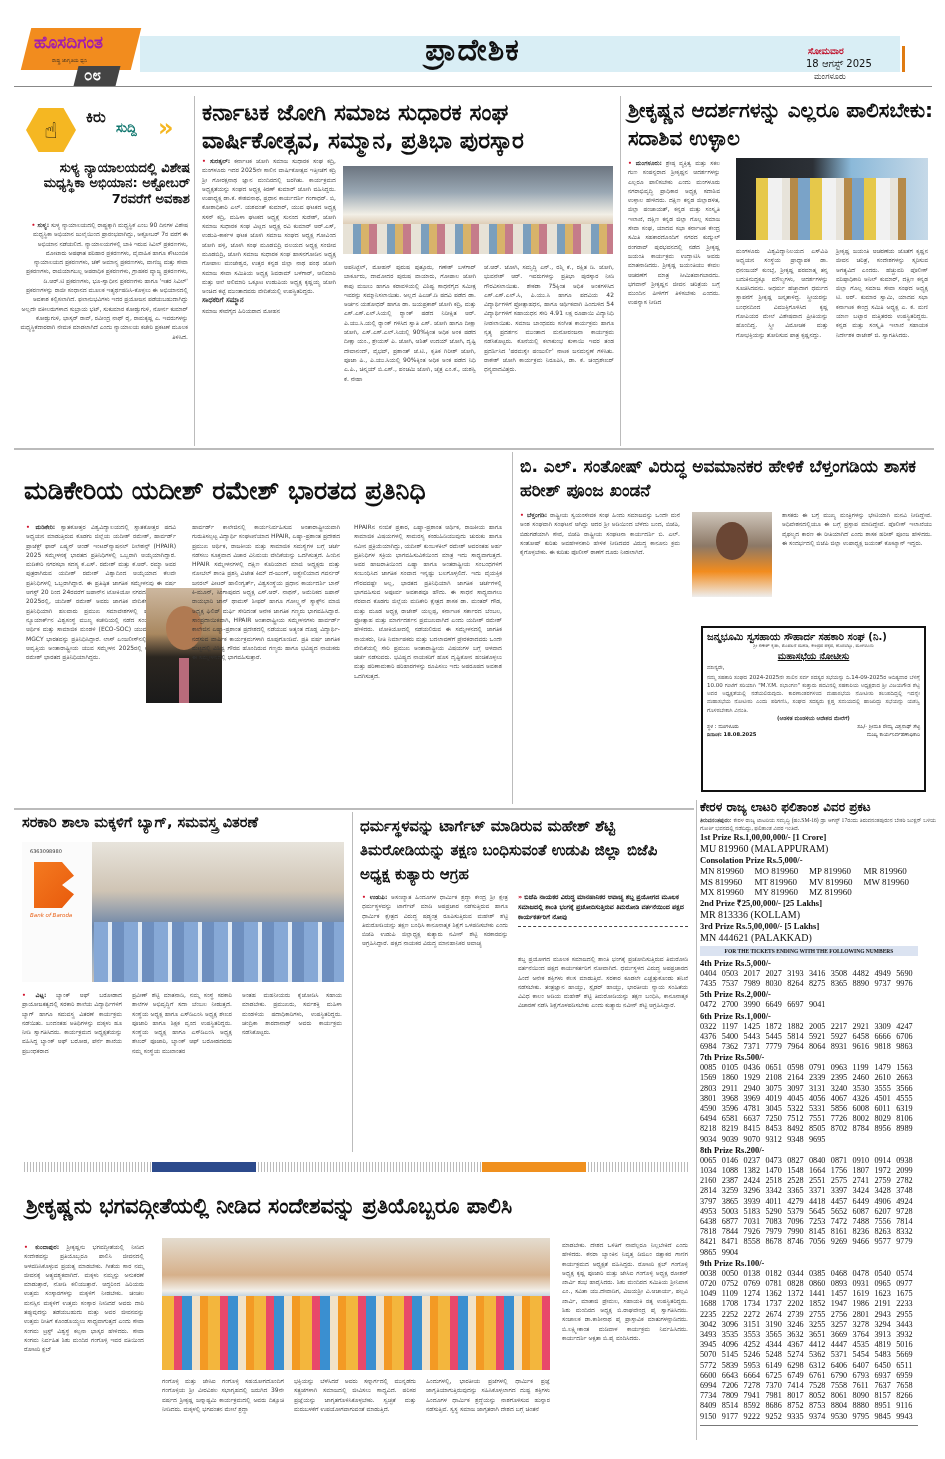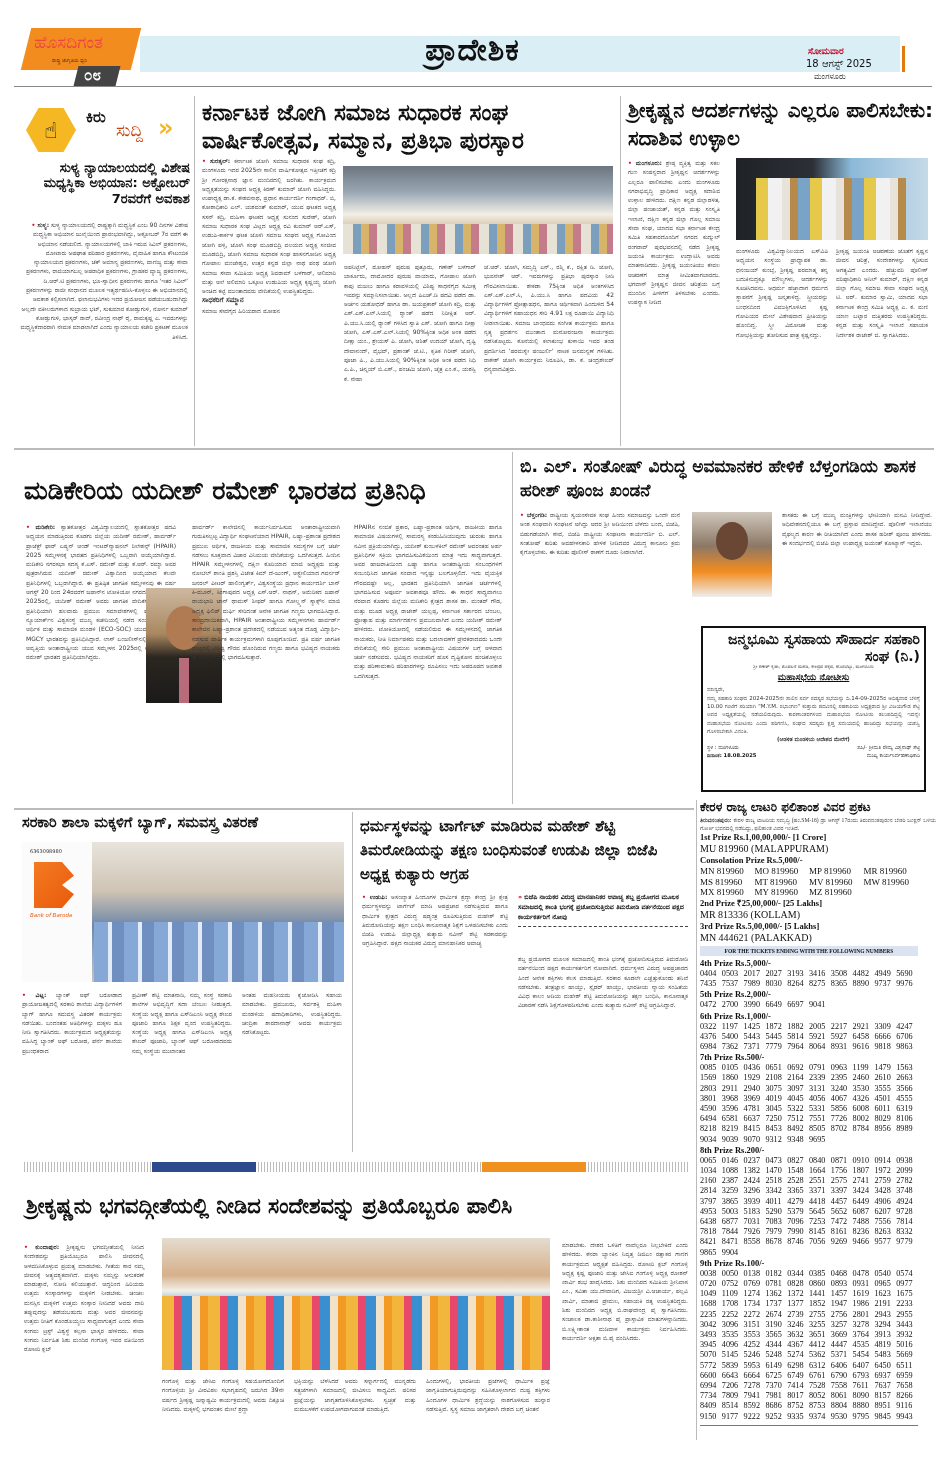--- a/index.html
+++ b/index.html
@@ -9,7 +9,7 @@
 #mast{left:0;top:0;width:945px;height:90px}
 #mast .band{position:absolute;left:140px;top:36px;width:760px;height:36px;background:#d9eef5}
 #mast .logo{position:absolute;left:26px;top:28px;width:110px;height:42px;background:#f28c1e;transform:skewX(-14deg)}
-#mast .logo-txt{position:absolute;left:34px;top:32px;color:#ef4444;font-weight:normal;font-size:17px}
+#mast .logo-txt{position:absolute;left:34px;top:32px;color:#a21caf;font-weight:bold;font-size:17px}
 #mast .tag{position:absolute;left:52px;top:57px;font-size:5px;color:#222}
 #mast .pgbox{position:absolute;left:76px;top:66px;width:42px;height:20px;background:#444;transform:skewX(-14deg)}
 #mast .pgno{position:absolute;left:84px;top:66px;color:#fff;font-size:15px;font-weight:bold}

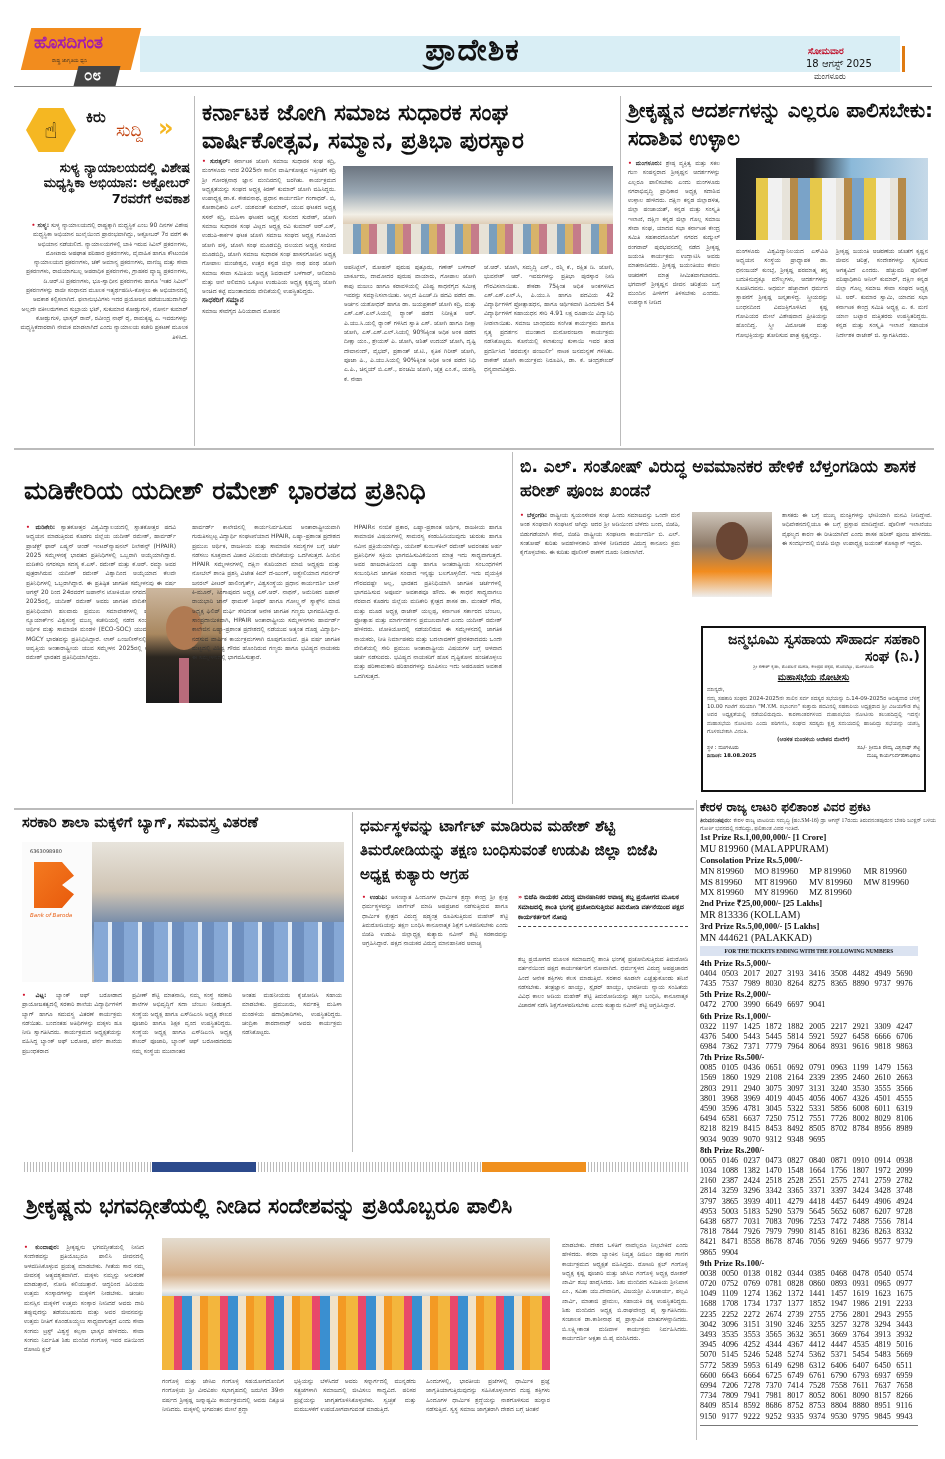--- a/index.html
+++ b/index.html
@@ -55,7 +55,7 @@
   <div class="abs" style="left:8px;top:6px;width:150px;height:44px">
     <div class="abs" style="left:0;top:0;width:50px;height:44px;background:#f5b722;clip-path:polygon(25% 0,75% 0,100% 50%,75% 100%,25% 100%,0 50%);display:flex;align-items:center;justify-content:center;font-size:22px">☝</div>
     <span class="abs" style="left:60px;top:0;font-size:15px;font-weight:bold">ಕಿರು</span>
-    <span class="abs" style="left:90px;top:12px;font-size:17px;font-weight:normal;color:#c2410c">ಸುದ್ದಿ</span>
+    <span class="abs" style="left:90px;top:12px;font-size:13px;font-weight:bold;color:#0f766e">ಸುದ್ದಿ</span>
     <span class="abs" style="left:132px;top:6px;font-size:24px;color:#f5b722;font-weight:bold">»</span>
   </div>
   <h2 class="hl abs" style="left:0;top:58px;width:172px;font-size:13px;text-align:right">ಸುಳ್ಯ ನ್ಯಾಯಾಲಯದಲ್ಲಿ ವಿಶೇಷ ಮಧ್ಯಸ್ಥಿಕಾ ಅಭಿಯಾನ: ಅಕ್ಟೋಬರ್ 7ರವರೆಗೆ ಅವಕಾಶ</h2>

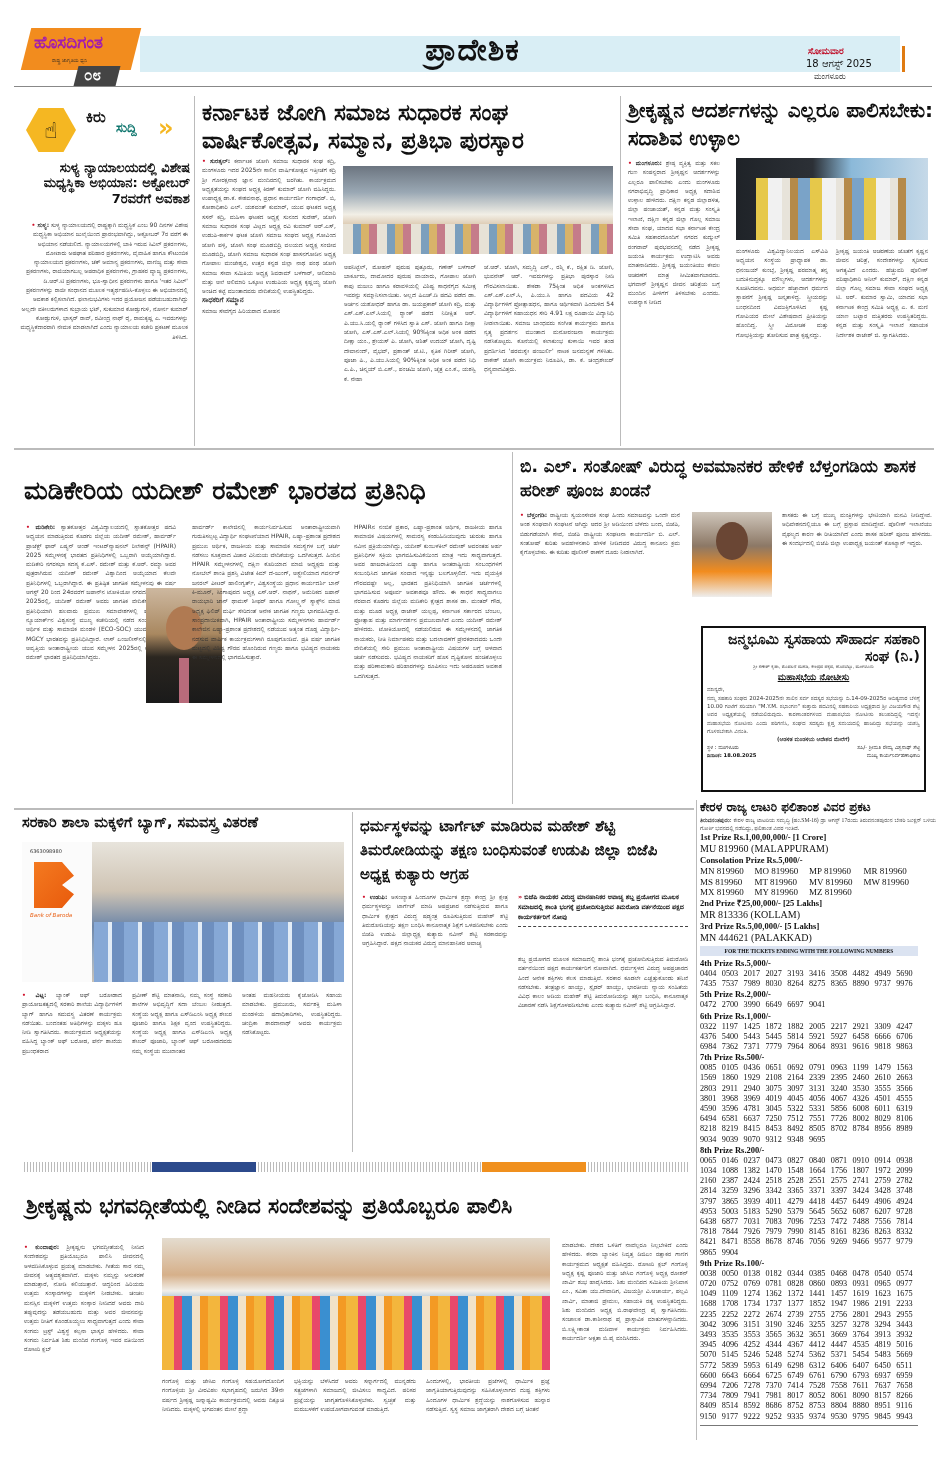--- a/index.html
+++ b/index.html
@@ -108,7 +108,7 @@
 </section>
 
 <section class="abs" style="left:701px;top:626px;width:225px;height:166px;border:2px solid #111;padding:3px 4px">
-  <div class="hl" style="font-size:14px;text-align:right">ಜನ್ಮಭೂಮಿ ಸ್ವಸಹಾಯ ಸೌಹಾರ್ದ ಸಹಕಾರಿ ಸಂಘ (ನಿ.)</div>
+  <div class="hl" style="font-size:10px;text-align:left">ಜನ್ಮಭೂಮಿ ಸ್ವಸಹಾಯ ಸೌಹಾರ್ದ ಸಹಕಾರಿ ಸಂಘ (ನಿ.)</div>
   <div style="font-size:4.6px;text-align:center;color:#333">ಶ್ರೀ ಗಣೇಶ್ ಕೃಪಾ, ಮೊದಲನೆ ಮಹಡಿ, ಕೇಂದ್ರದ ಪಕ್ಕದ, ಹೊಸಬೆಟ್ಟು, ಮಂಗಳೂರು</div>
   <div class="hl" style="font-size:9px;text-align:center;text-decoration:underline;margin:3px 0 2px">ಮಹಾಸಭೆಯ ನೋಟೀಸು</div>
   <div class="body-txt" style="font-size:5.5px">ಮಾನ್ಯರೇ,</div>

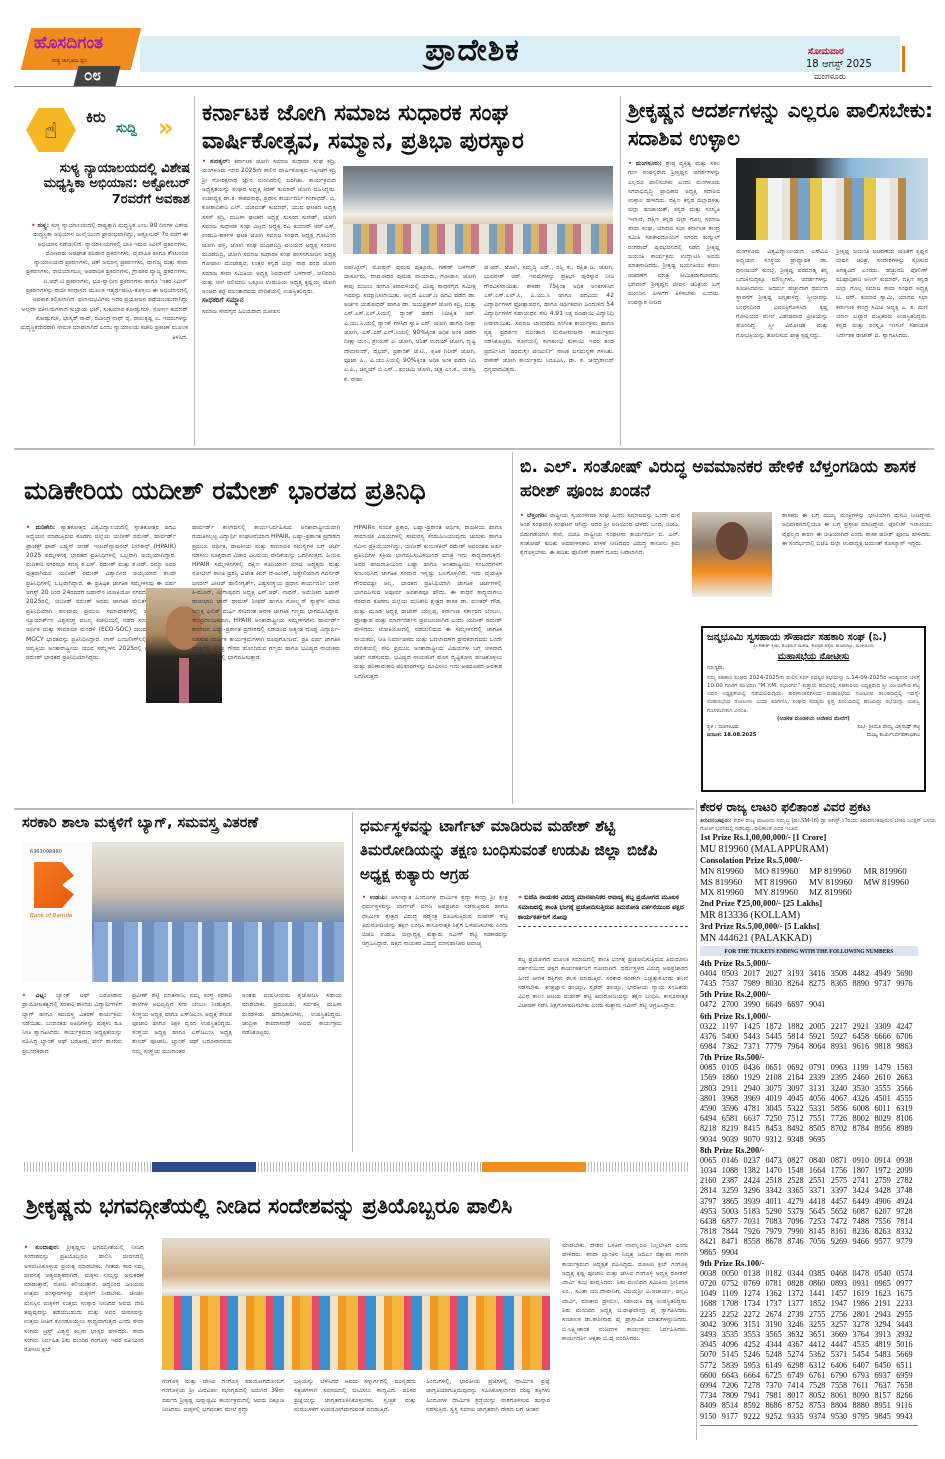--- a/index.html
+++ b/index.html
@@ -225,7 +225,7 @@
         <span>0105</span>
         <span>0436</span>
         <span>0651</span>
-        <span>0692</span>
+        <span>0598</span>
         <span>0791</span>
         <span>0963</span>
         <span>1199</span>

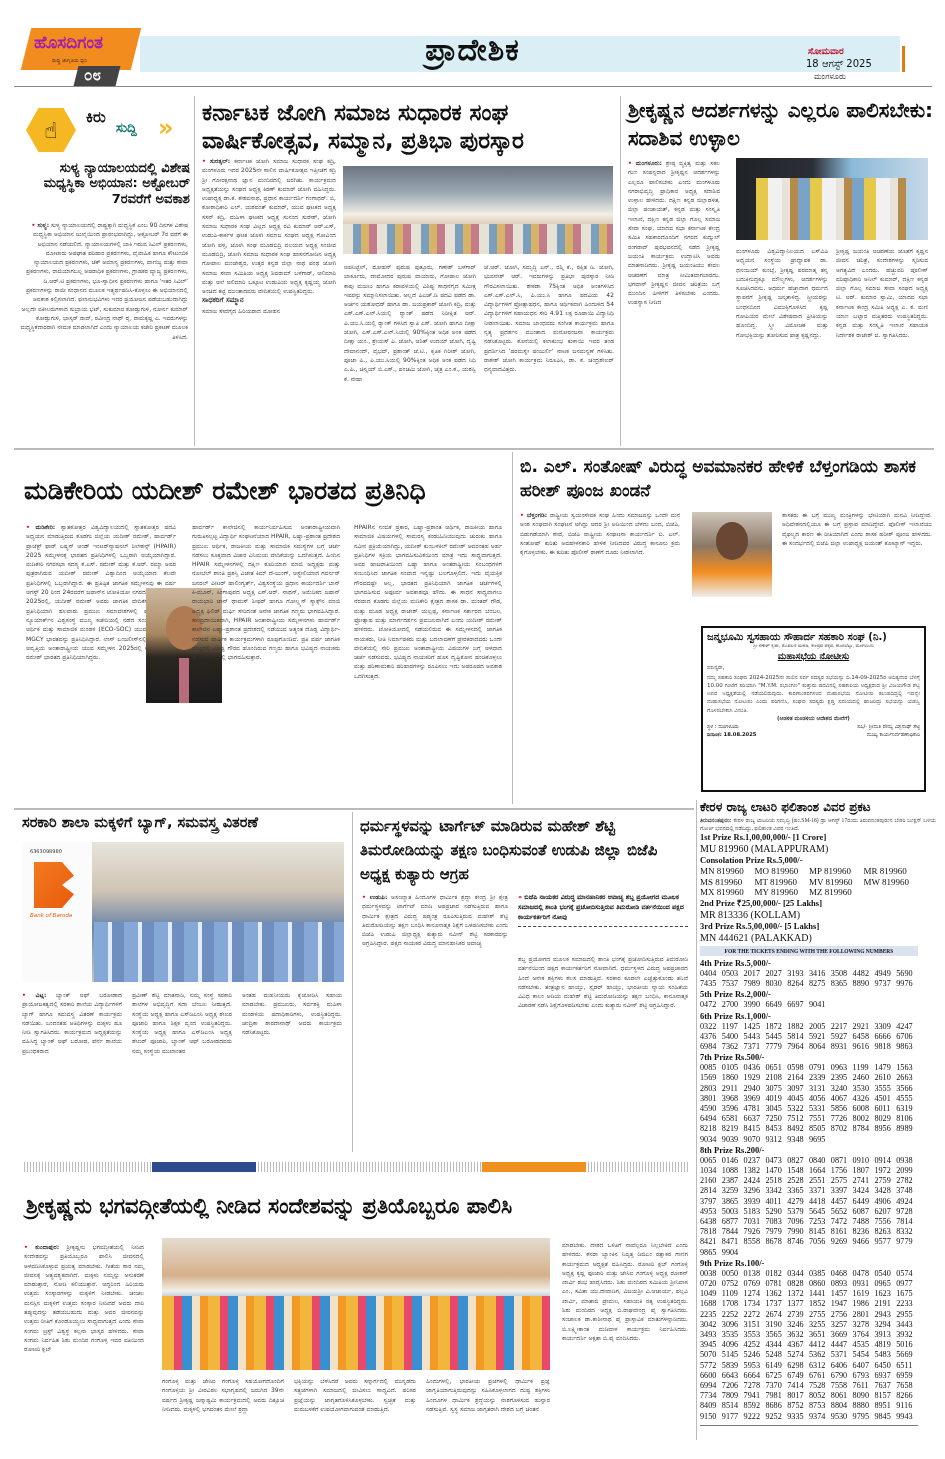--- a/index.html
+++ b/index.html
@@ -429,7 +429,7 @@
         <span>1708</span>
         <span>1734</span>
         <span>1737</span>
-        <span>1377</span>
+        <span>2202</span>
         <span>1852</span>
         <span>1947</span>
         <span>1986</span>

